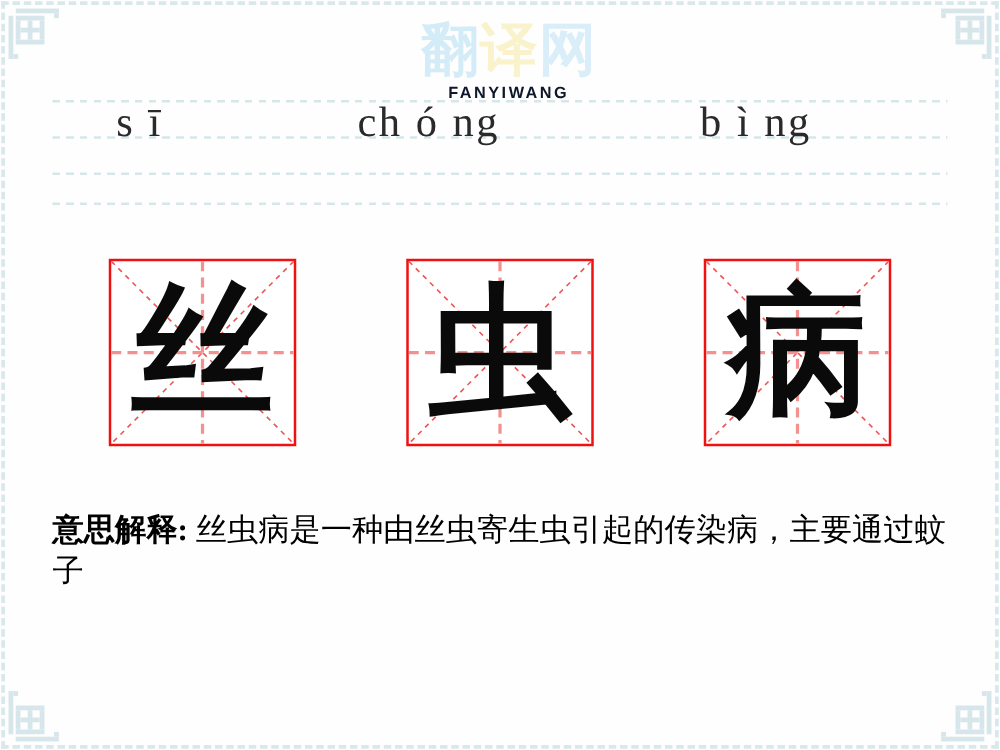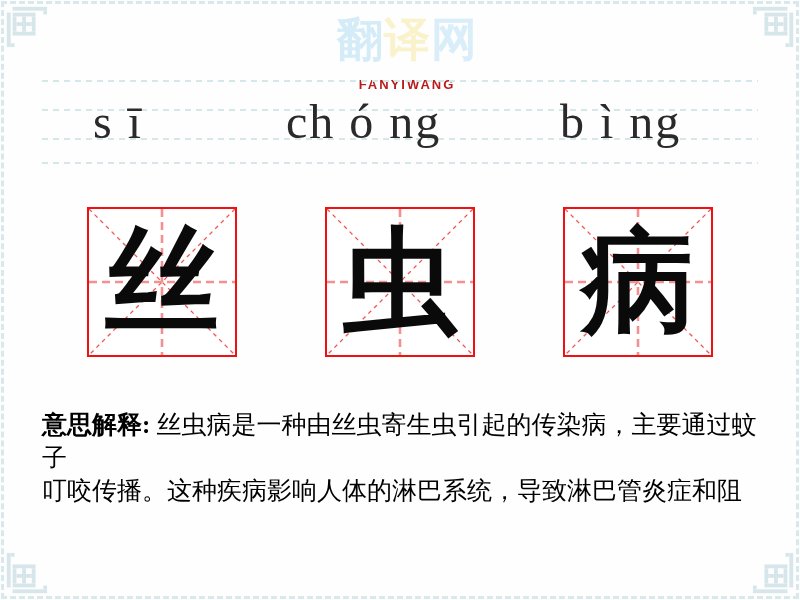--- a/index.html
+++ b/index.html
@@ -23,7 +23,7 @@
     font-family:"Liberation Sans","DejaVu Sans",sans-serif;font-weight:bold;}
   .wm-chars{display:flex;gap:1px;font-size:46px;line-height:1.1;}
   .wm-c0{color:#d3ecf8;} .wm-c1{color:#f9f2cb;} .wm-c2{color:#d9eef9;}
-  .wm-sub{font-size:13px;letter-spacing:2px;color:#b91c1c;margin-top:12px;}
+  .wm-sub{font-size:13px;letter-spacing:2px;color:#0f172a;margin-top:1px;}
   
   .pinyin-line{position:absolute;left:42px;width:716px;height:2px;
     background:repeating-linear-gradient(90deg,#d6e7ea 0 6px,transparent 6px 11px);}

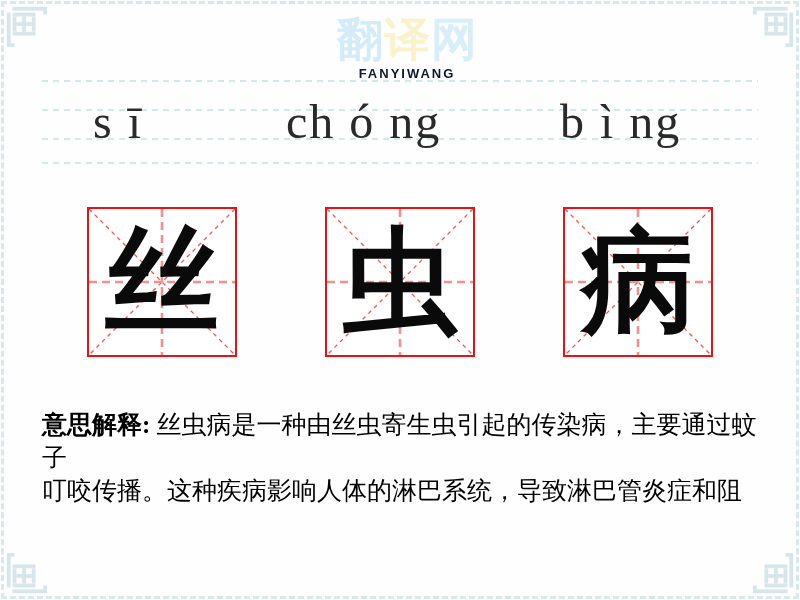--- a/index.html
+++ b/index.html
@@ -28,7 +28,7 @@
   .pinyin-line{position:absolute;left:42px;width:716px;height:2px;
     background:repeating-linear-gradient(90deg,#d6e7ea 0 6px,transparent 6px 11px);}
   .pl-1{top:80px;} .pl-2{top:109px;} .pl-3{top:138px;} .pl-4{top:162px;}
-  .syllable{position:absolute;top:98px;font-size:48px;line-height:1;
+  .syllable{position:absolute;top:82px;font-size:34px;line-height:1;
     color:#2a2a2a;letter-spacing:2px;white-space:pre;}
   .sy-1{left:93px;} .sy-2{left:286px;} .sy-3{left:560px;}
   

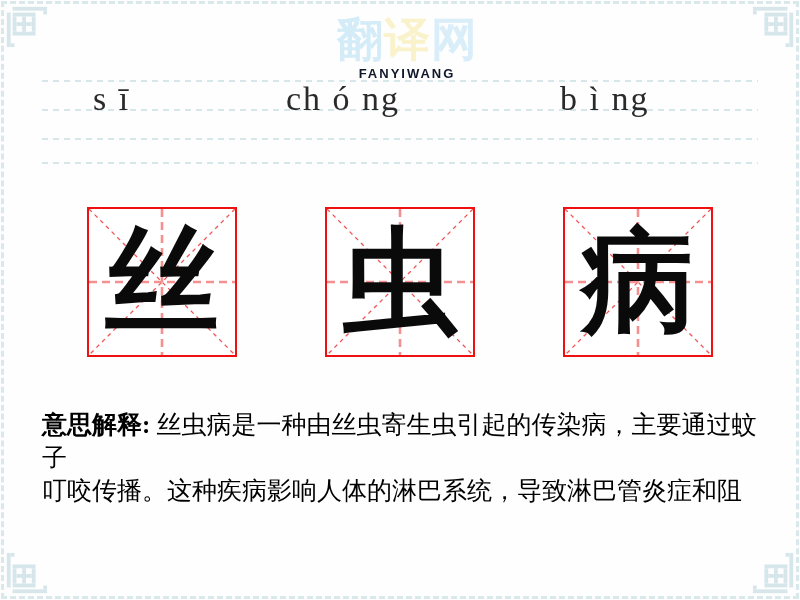--- a/index.html
+++ b/index.html
@@ -165,7 +165,6 @@
 
   <div class="definition">
     <div class="def-line"><span class="label">意思解释:</span><span> 丝虫病是一种由丝虫寄生虫引起的传染病，主要通过蚊子</span></div>
-    <div class="def-line">叮咬传播。这种疾病影响人体的淋巴系统，导致淋巴管炎症和阻</div>
   </div>
 
 </div>

